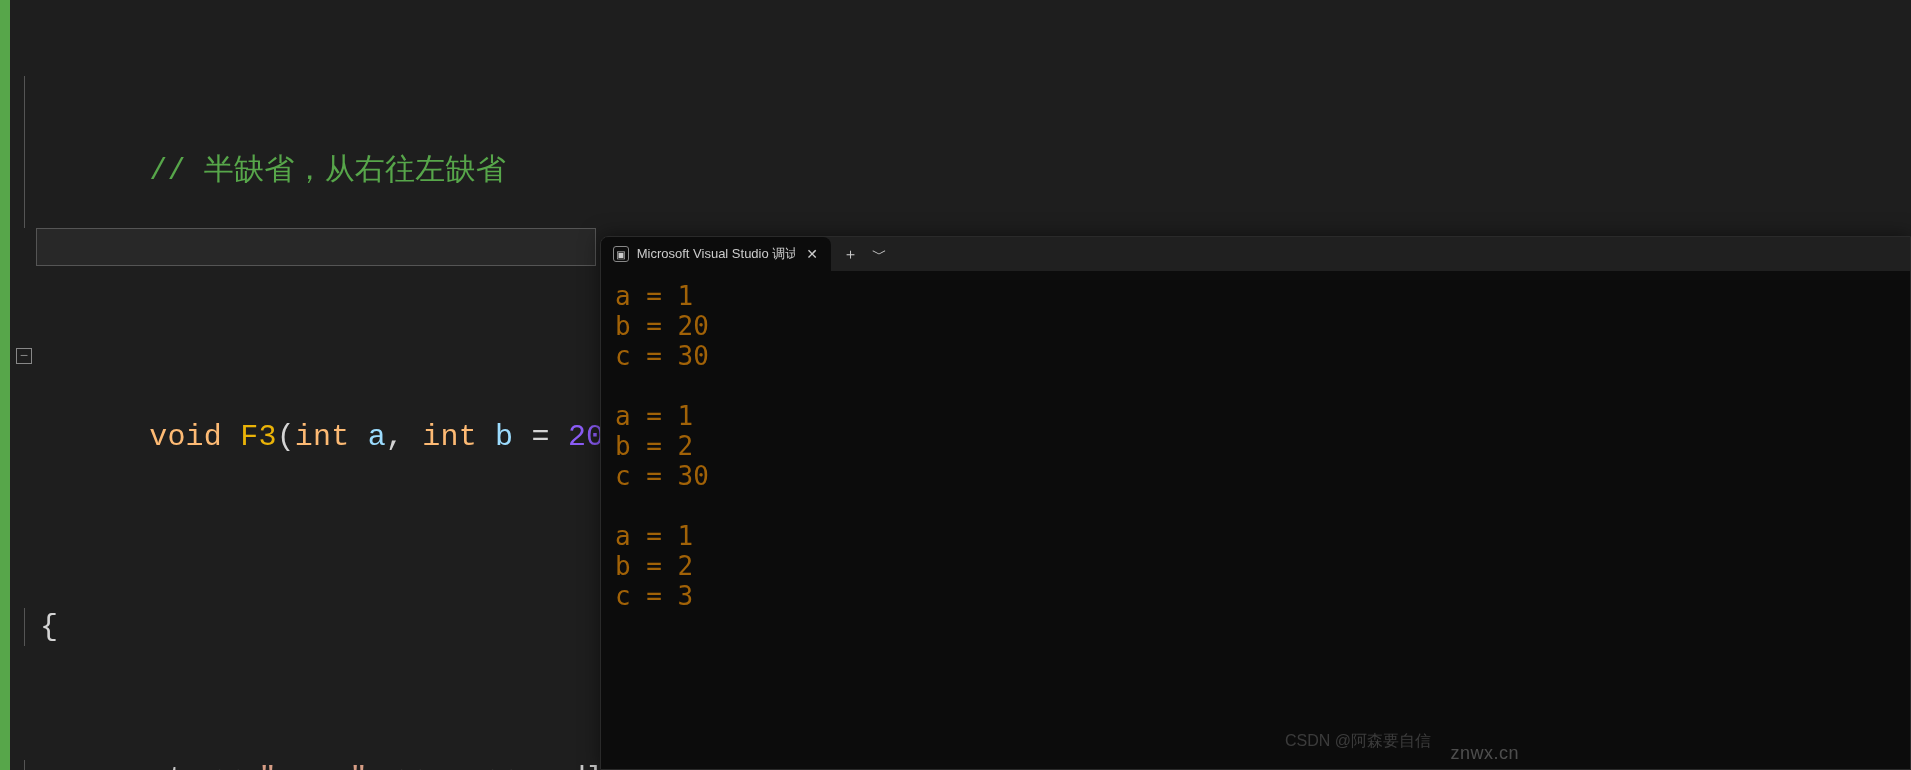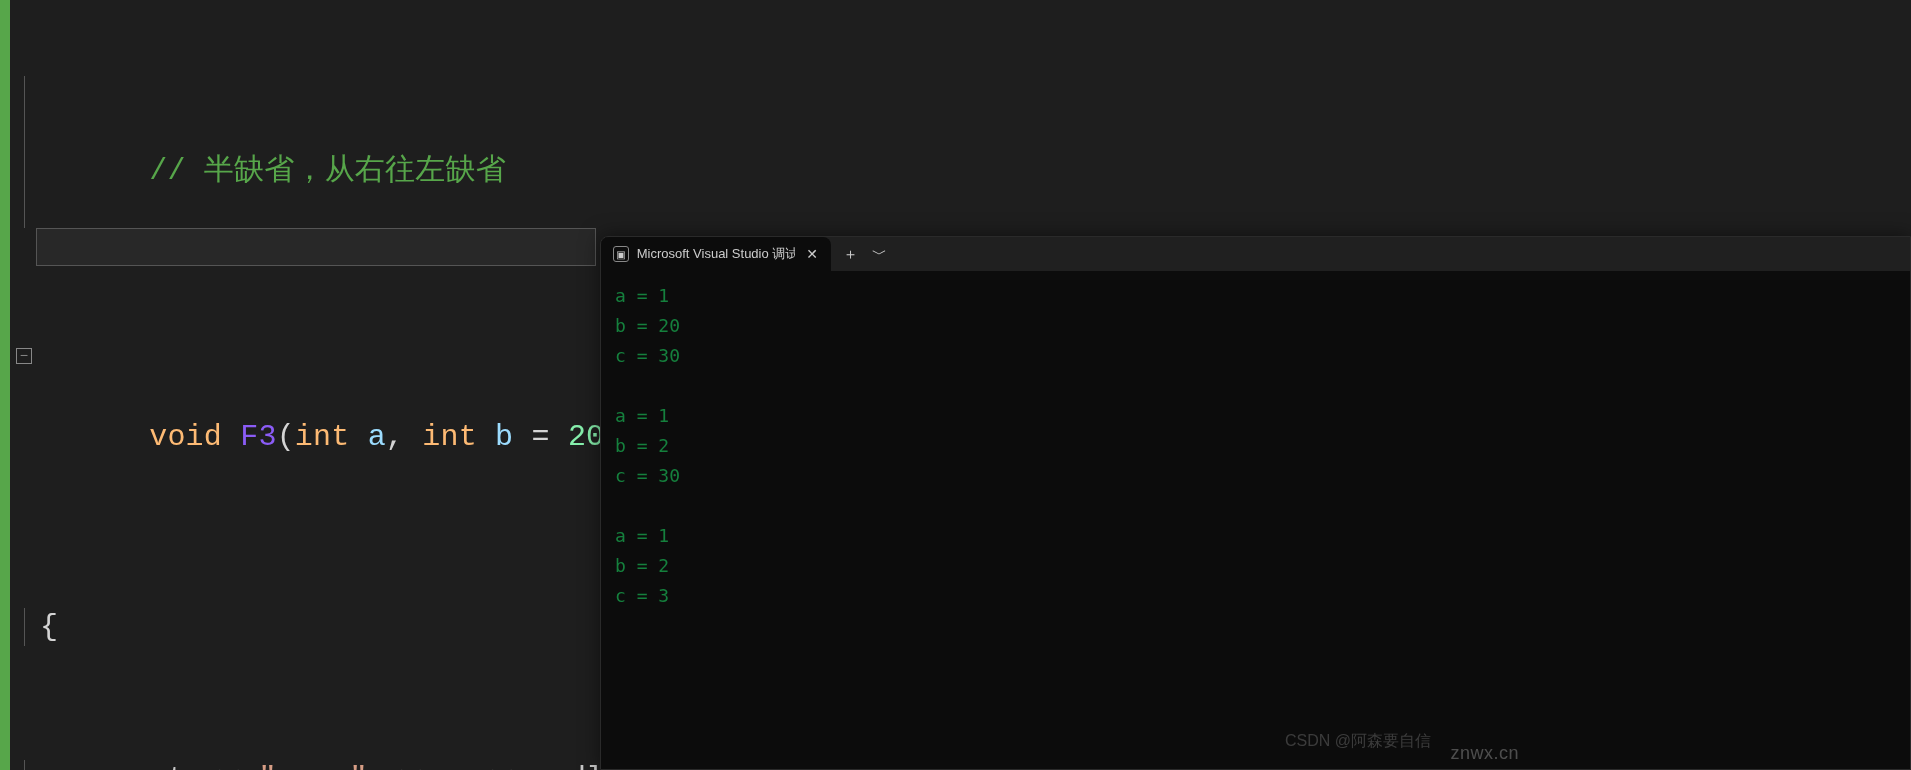--- a/index.html
+++ b/index.html
@@ -111,9 +111,9 @@
   .term-body {
     padding: 10px 14px;
     font-family: Consolas, monospace;
-    font-size: 18px;
+    font-size: 26px;
     line-height: 30px;
-    color: #15803d;
+    color: #a16207;
     white-space: pre;
   }
 

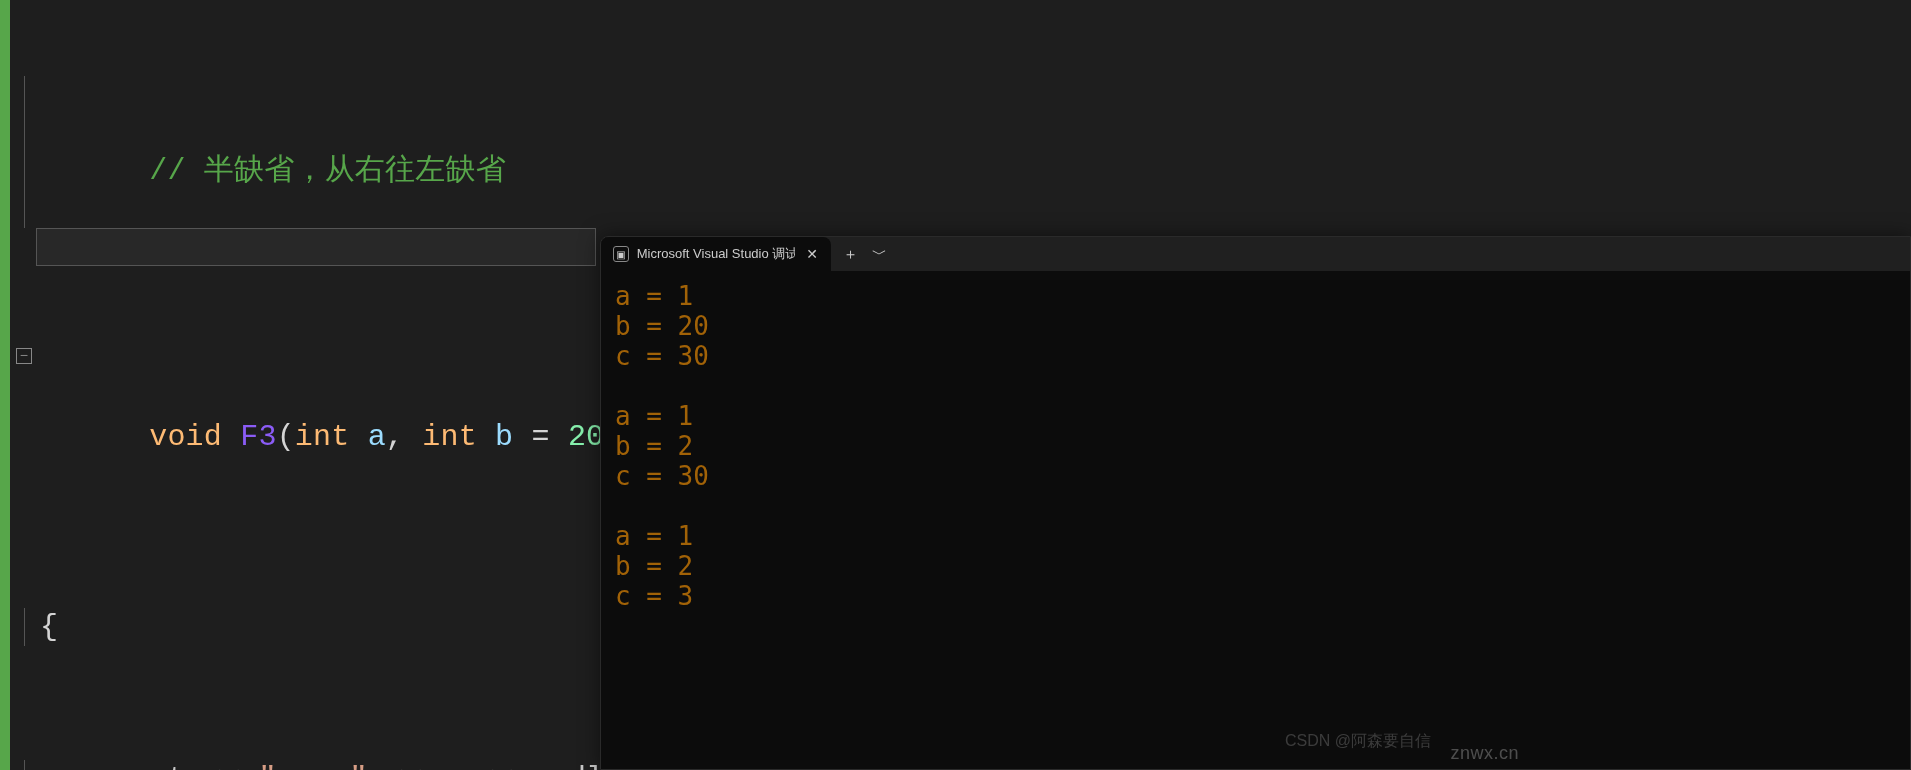--- a/index.html
+++ b/index.html
@@ -63,7 +63,7 @@
 
   .comment { color: #57a64a; }
   .keyword { color: #fdba74; }
-  .func    { color: #8b5cf6; margin-top: 40px; }
+  .func    { color: #eab308; margin-top: 40px; }
   .param   { color: #9cdcfe; }
   .number  { color: #86efac; }
   .string  { color: #d69d85; }

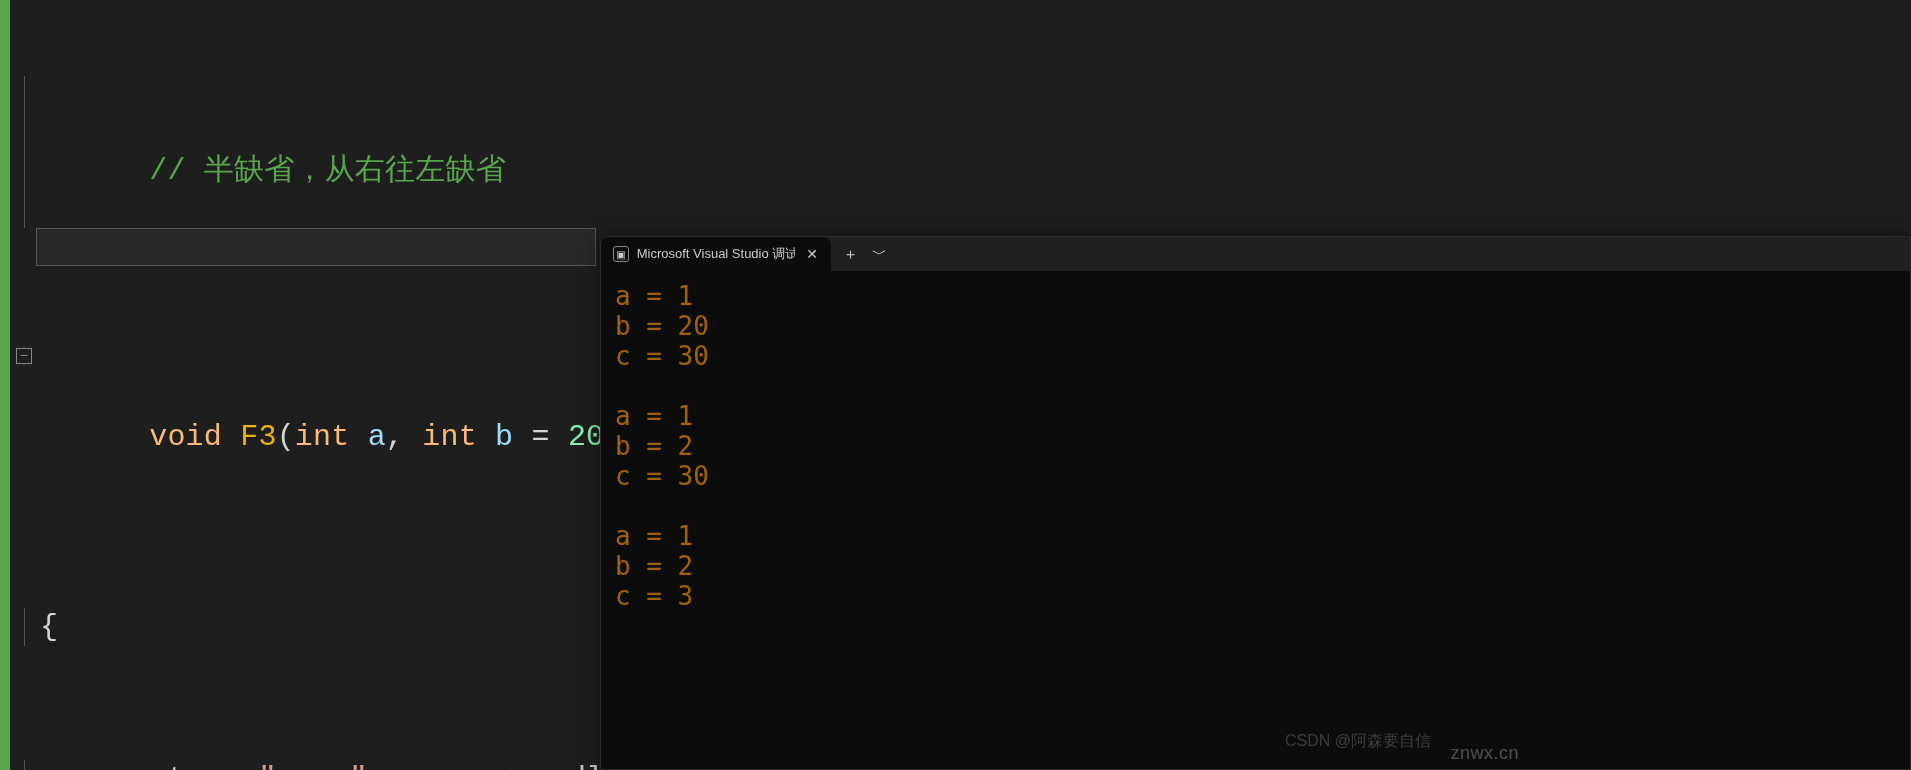--- a/index.html
+++ b/index.html
@@ -65,7 +65,7 @@
   .keyword { color: #fdba74; }
   .func    { color: #eab308; margin-top: 40px; }
   .param   { color: #9cdcfe; }
-  .number  { color: #86efac; }
+  .number  { color: #8b5cf6; }
   .string  { color: #d69d85; }
   .op      { color: #d4d4d4; }
   .obj     { color: #c8c8c8; }

